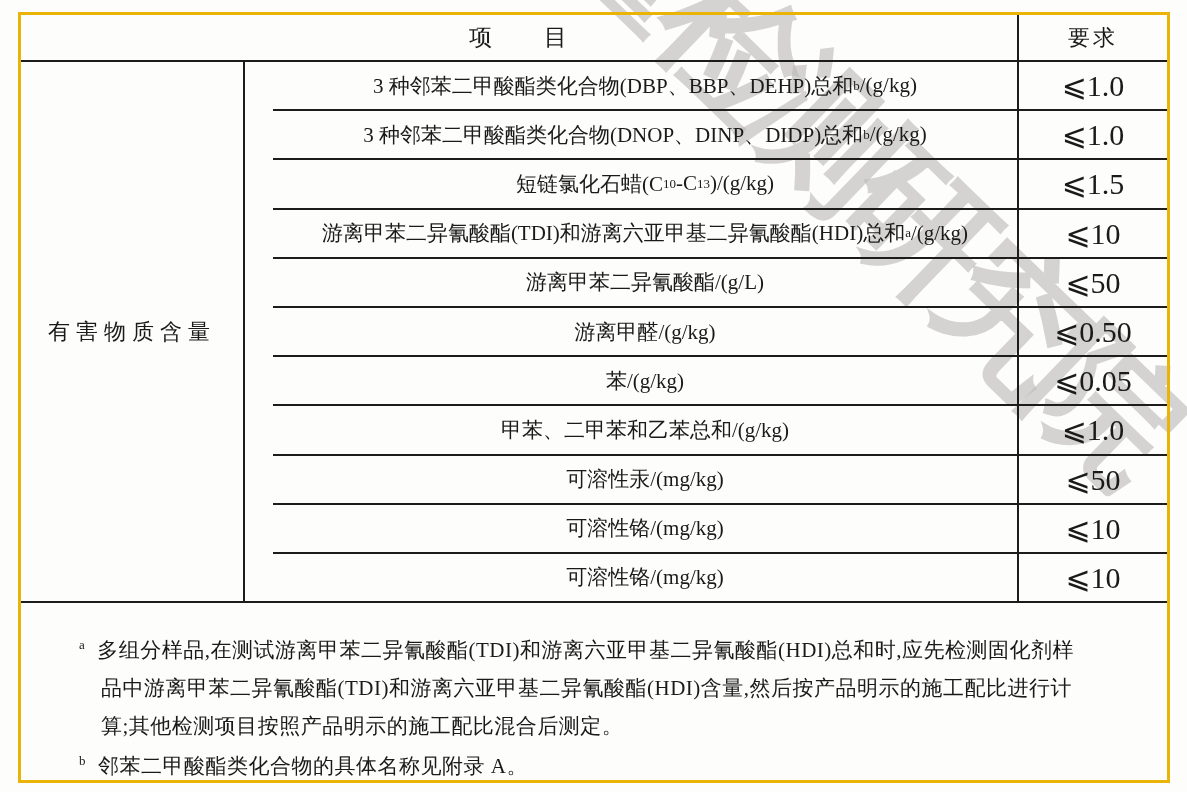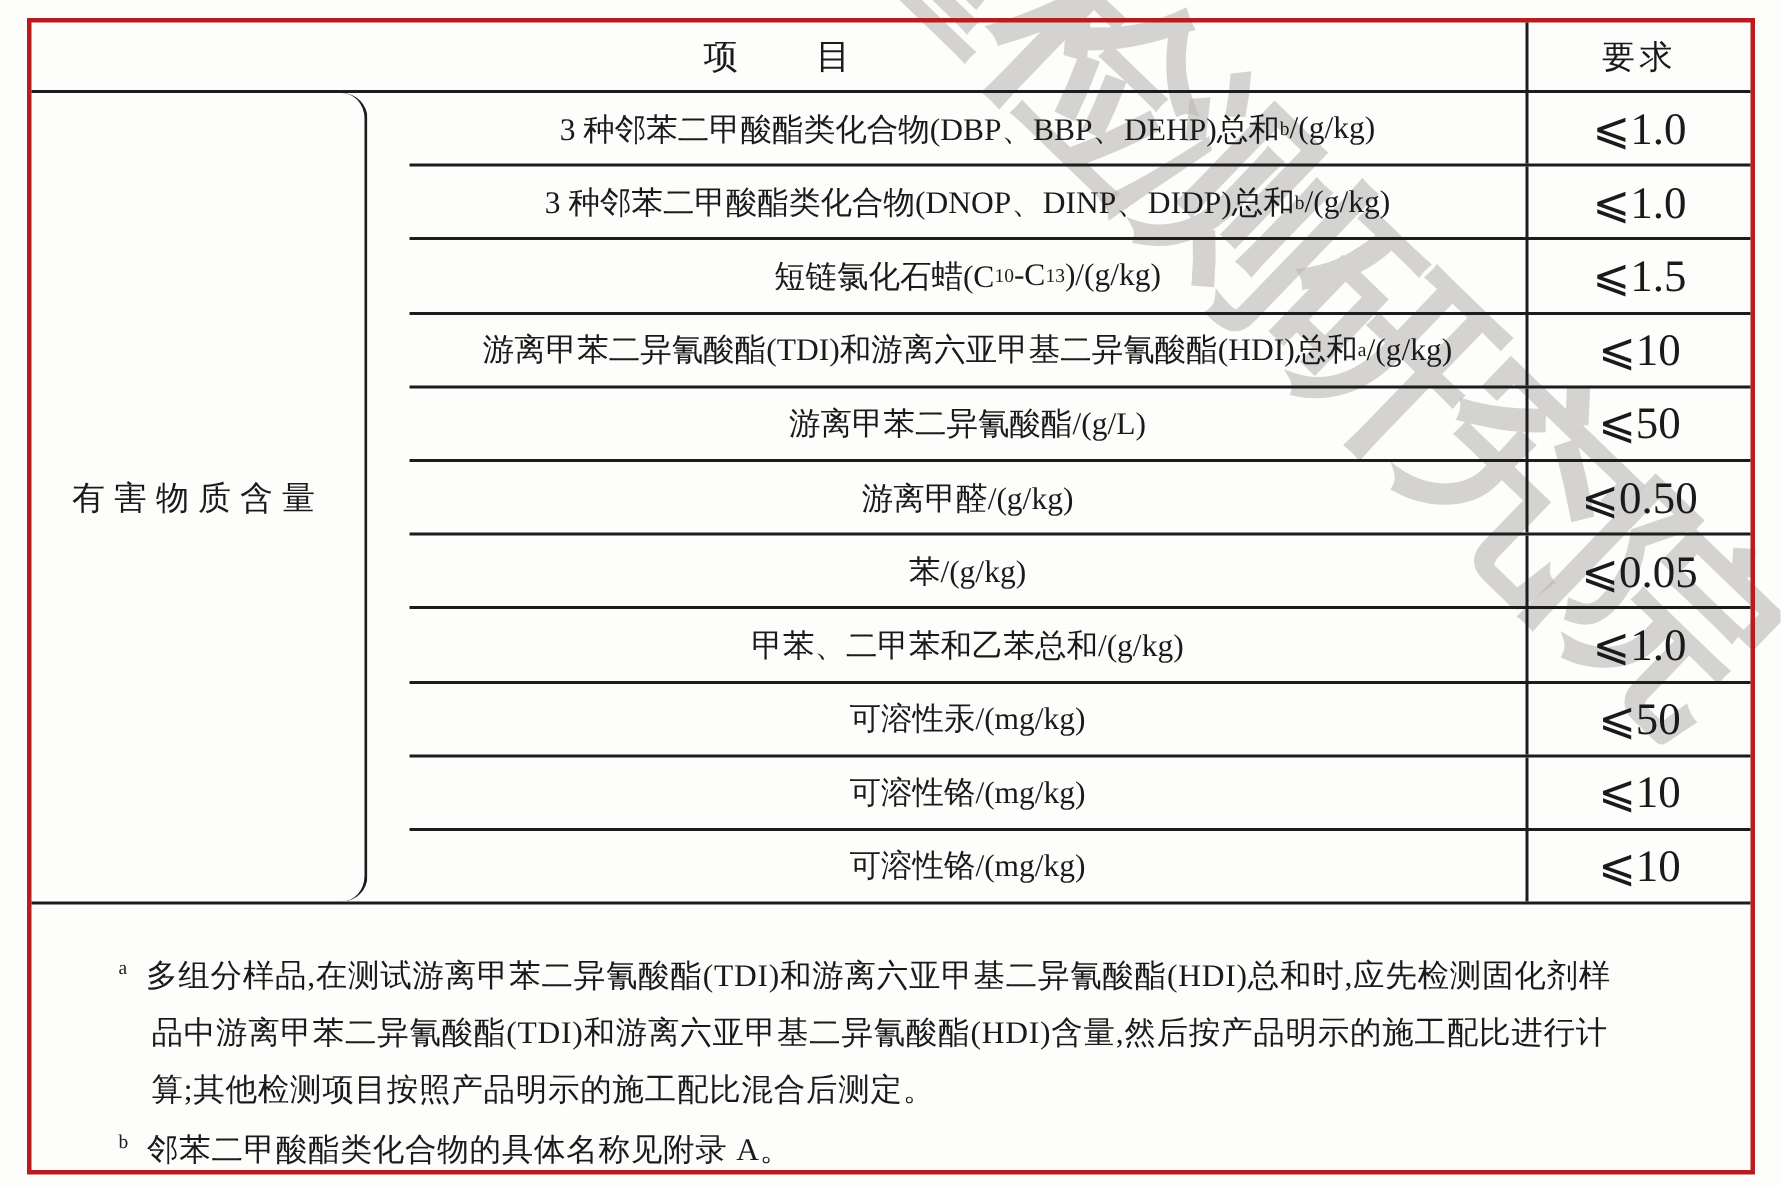--- a/index.html
+++ b/index.html
@@ -30,7 +30,7 @@
     position:absolute;
     left:18px; top:12px;
     width:1152px; height:771px;
-    border:3px solid #b91c1c;
+    border:3px solid #eab308;
     z-index:2;
   }
   .cell { display:flex; align-items:center; justify-content:center; }

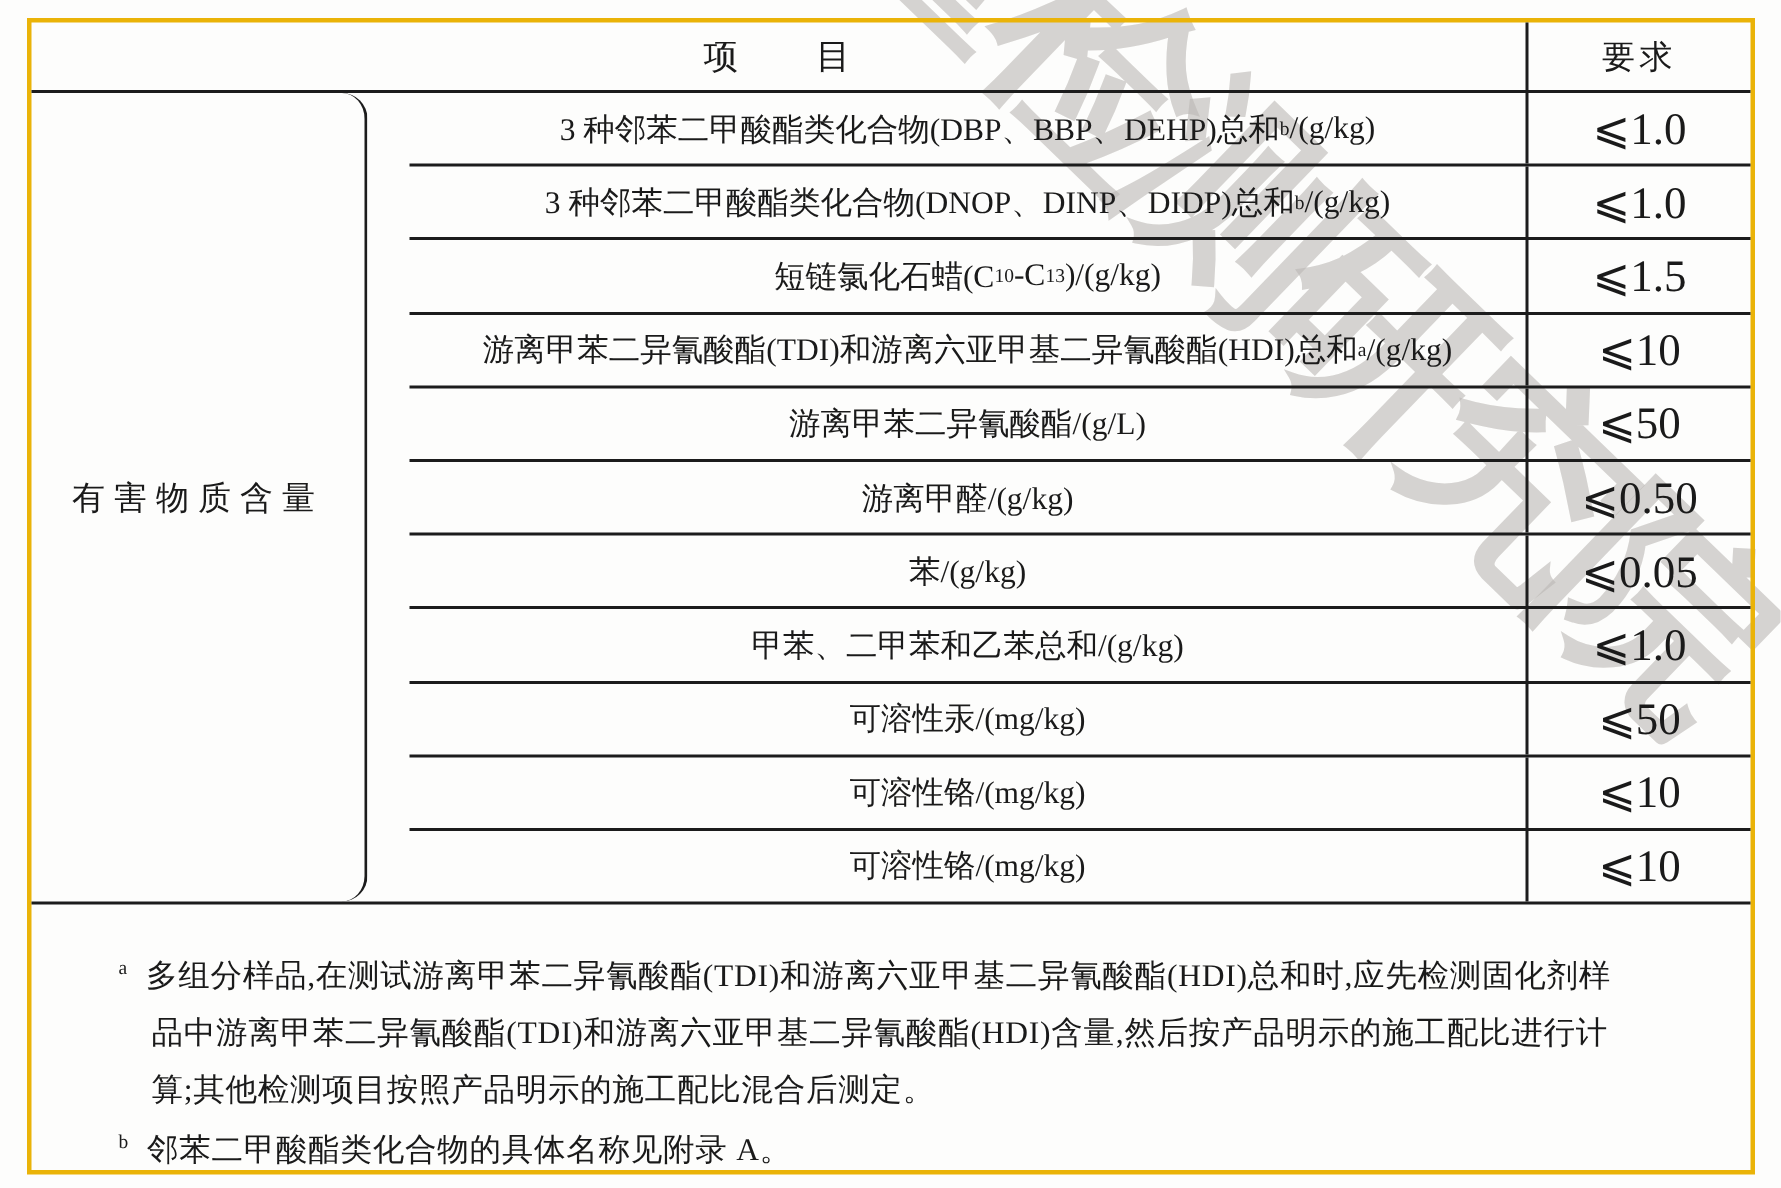--- a/index.html
+++ b/index.html
@@ -56,7 +56,6 @@
     border-right:2px solid #1c1c1c;
     font-size:22px;
     letter-spacing:6px;
-    border-radius:17px;
   }
   .rows { flex:1; display:flex; flex-direction:column;padding-left:28px; }
   .row { flex:1; display:flex; border-bottom:2px solid #1c1c1c; }

